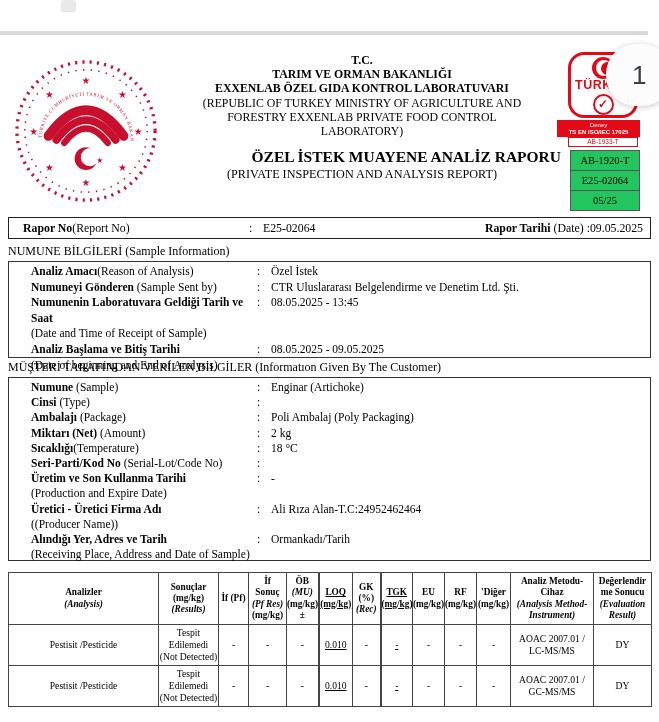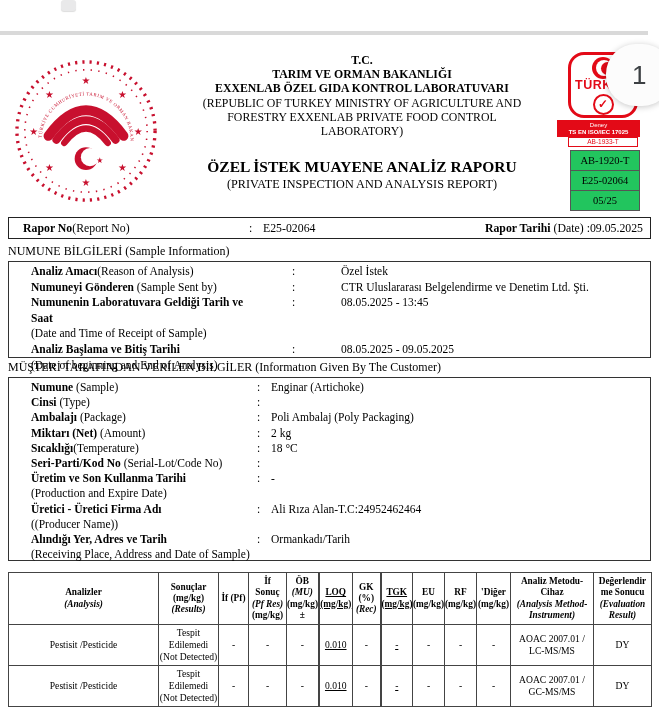--- a/index.html
+++ b/index.html
@@ -20,7 +20,7 @@
   .hdr{position:absolute;left:163px;top:53px;width:398px;text-align:center;line-height:14.2px;}
   .hdr .b{font-weight:bold;font-size:11.8px;}
   .hdr .r{font-size:11.8px;}
-  .hdr .title{font-weight:bold;font-size:15.5px;margin-top:19px;line-height:19px;}
+  .hdr .title{font-weight:bold;font-size:15.5px;margin-top:9px;line-height:19px;text-align:right;}
   .hdr .subtitle{font-size:12.2px;line-height:17px;}
 
   

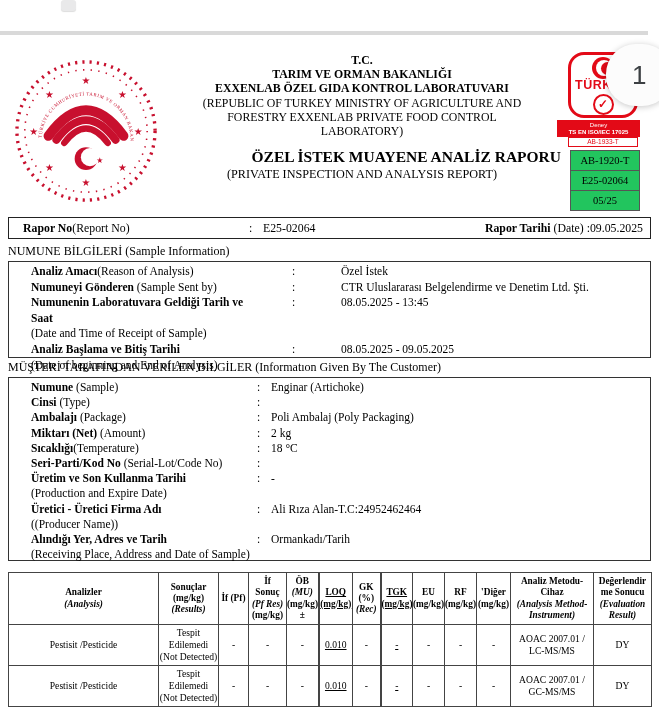--- a/index.html
+++ b/index.html
@@ -61,7 +61,7 @@
   .b1{top:261px;height:97px;}
   .b2{top:377px;height:184px;}
   .irow{display:flex;font-size:11.5px;}
-  .b1 .irow{line-height:15.6px;gap:35px;}
+  .b1 .irow{line-height:15.6px;}
   .b2 .irow{line-height:15.2px;}
   .irow .lbl{width:226px;flex:none;}
   .irow .ib{font-weight:bold;}

